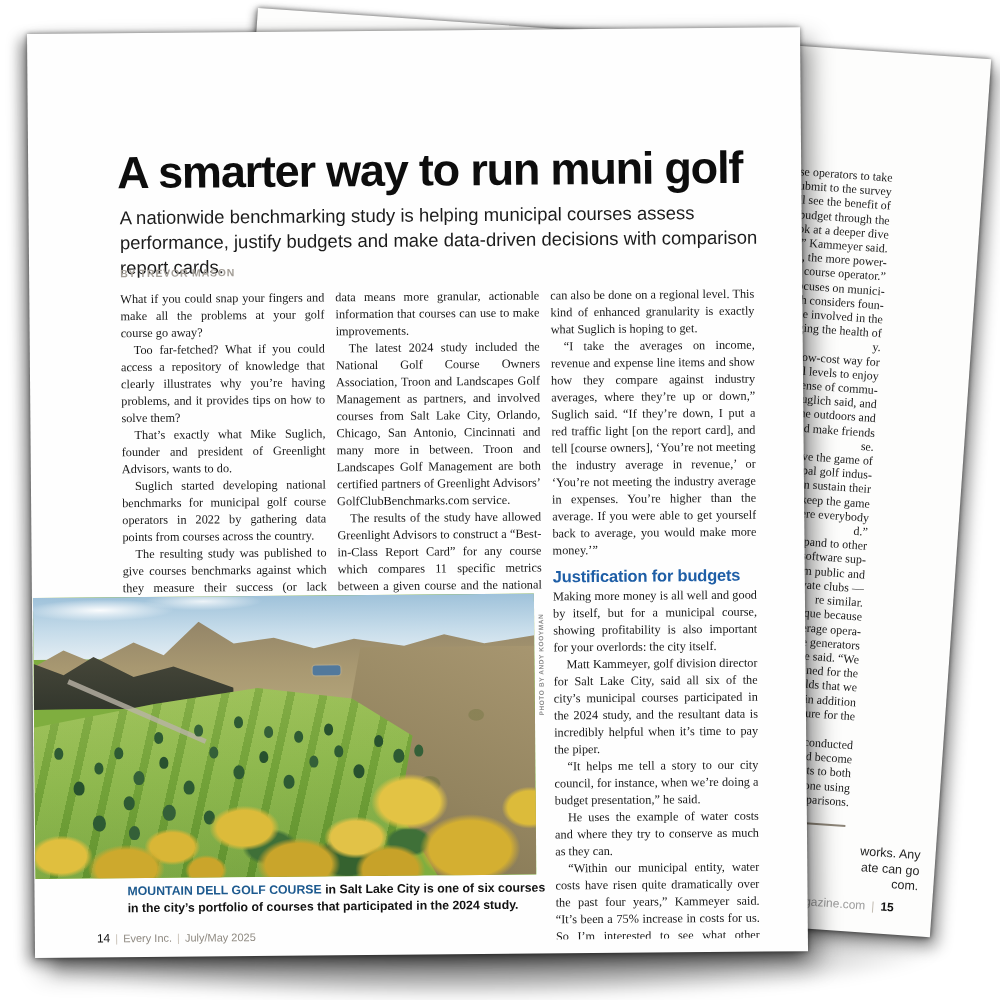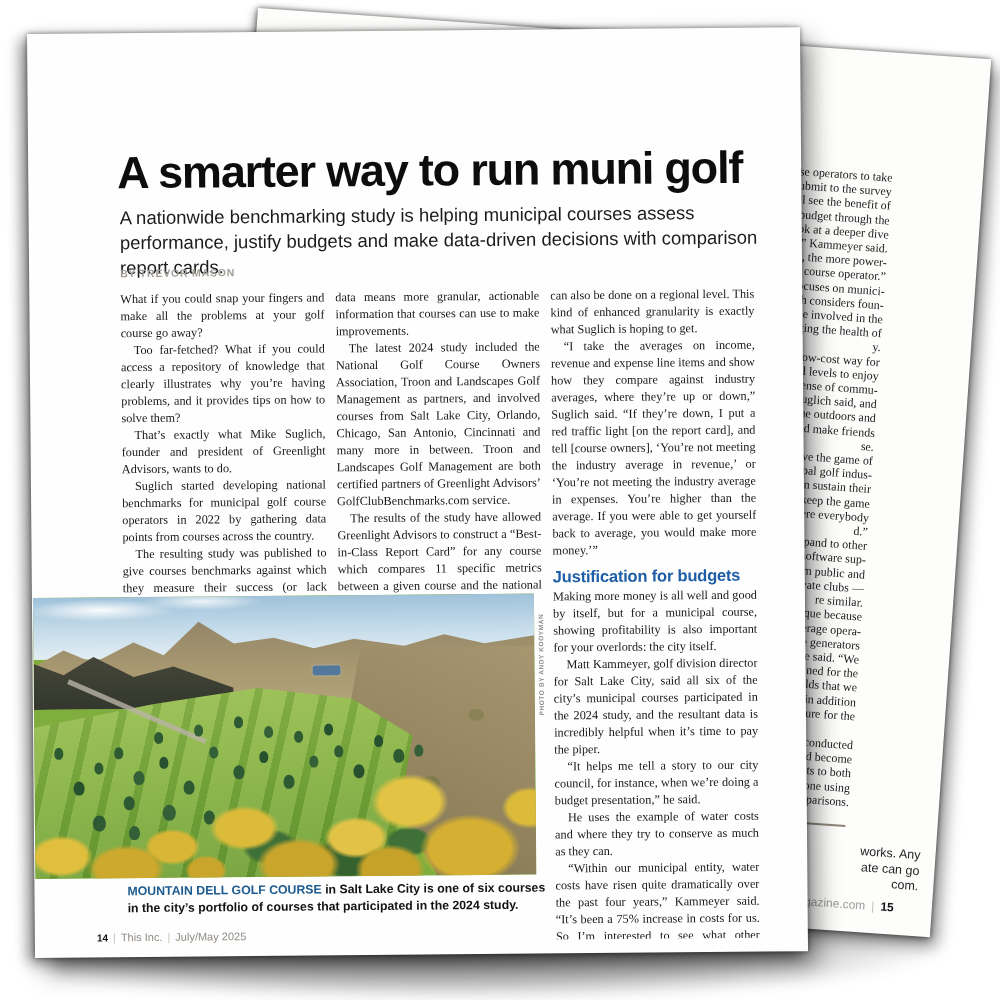--- a/index.html
+++ b/index.html
@@ -129,7 +129,7 @@
   .cap-lead{color:#1d5a8f;}
 
   .fp-footer{position:absolute;left:62px;top:898px;font-size:11px;color:#8f8a82;white-space:nowrap;}
-  .fp-footer .pg{color:#111;font-weight:bold;font-size:10px;}
+  .fp-footer .pg{color:#111;font-weight:normal;font-size:12px;}
   .fp-footer .sep{color:#c9c2b8;margin:0 5px;}
 </style>
 </head>

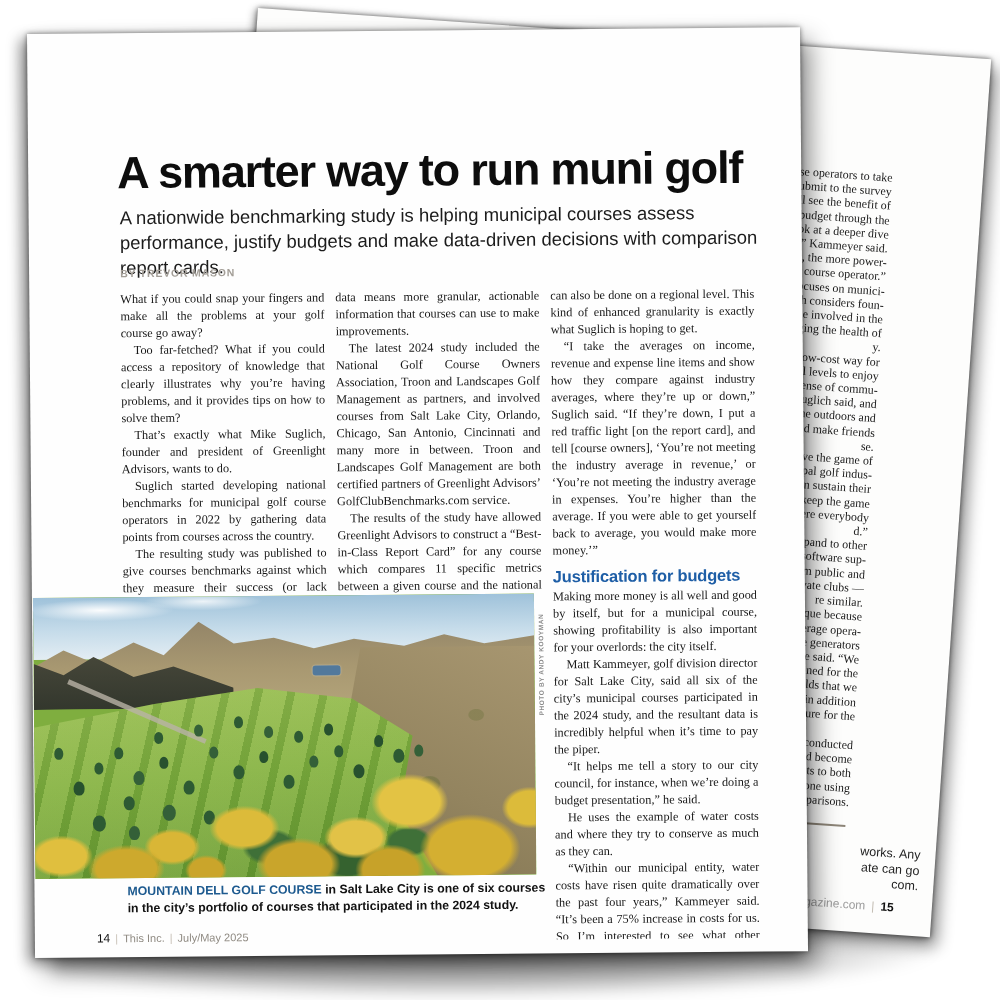--- a/index.html
+++ b/index.html
@@ -259,7 +259,7 @@
     </p>
 
     <div class="fp-footer">
-      <span class="pg">14</span><span class="sep">|</span><span>This Inc.</span><span class="sep">|</span><span>July/May 2025</span>
+      <span class="pg">14</span><span class="sep">|</span><span>Every Inc.</span><span class="sep">|</span><span>July/May 2025</span>
     </div>
 
   </div>

